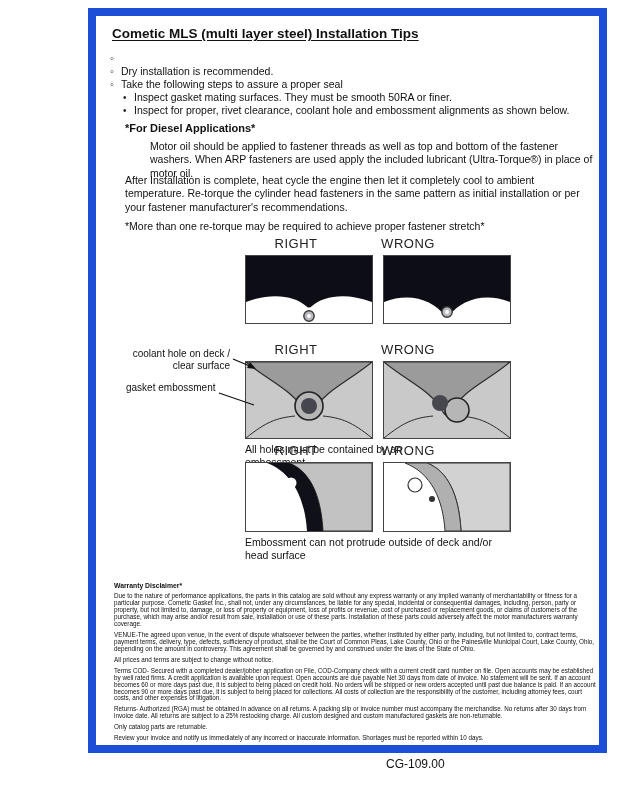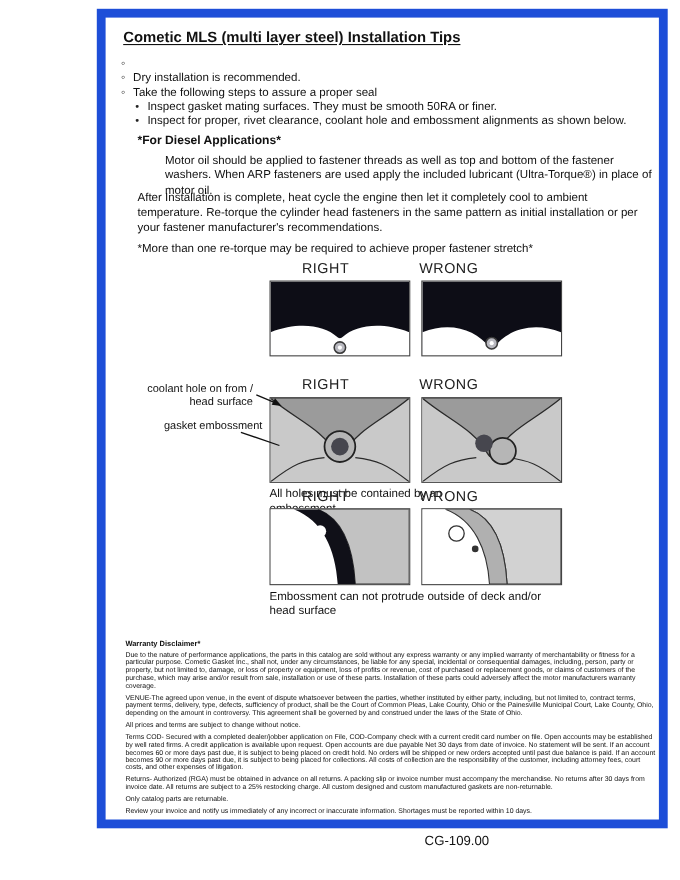--- a/index.html
+++ b/index.html
@@ -136,7 +136,7 @@
       <div class="caption">All holes must be contained by an embossment.</div>
     </div>
 
-    <div class="coolant-label">coolant hole on from / head surface</div>
+    <div class="coolant-label">coolant hole on deck / clear surface</div>
     <svg class="arrow arrow1" width="26" height="20">
       <line x1="1" y1="5" x2="20" y2="13" stroke="#111" stroke-width="1.2"></line>
       <polygon points="24,15 15,14 18,8" fill="#111"></polygon>

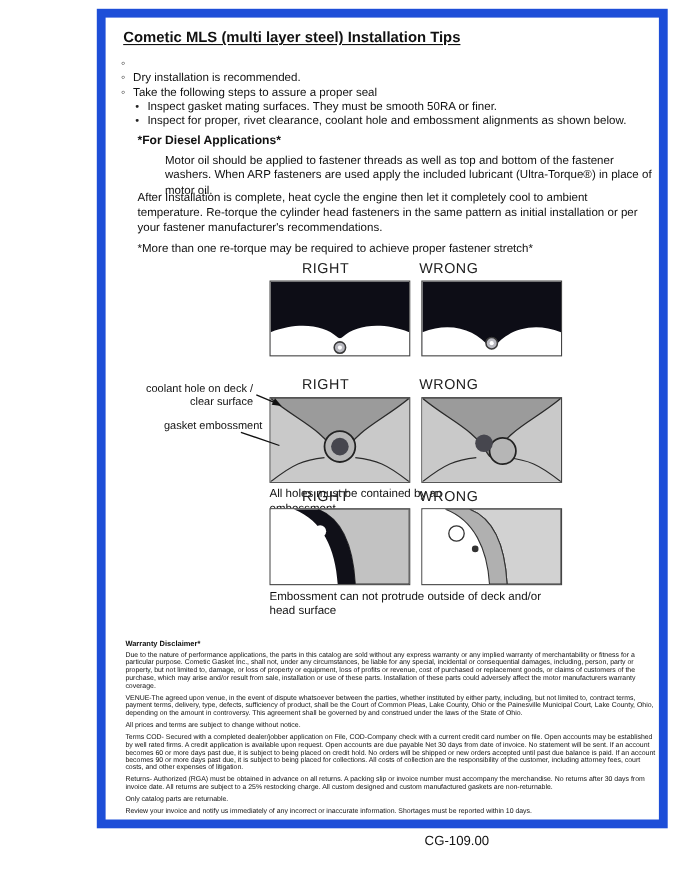--- a/index.html
+++ b/index.html
@@ -37,7 +37,7 @@
   .row3 .caption{width:252px;}
   .coolant-label{position:absolute;left:34px;top:332px;width:100px;text-align:right;
     font-size:10px;line-height:1.18;}
-  .emb-label{position:absolute;left:30px;top:366px;font-size:10px;margin-left:23px;}
+  .emb-label{position:absolute;left:30px;top:366px;font-size:10px;}
   .arrow{position:absolute;}
   .arrow1{left:136px;top:338px;}
   .arrow2{left:122px;top:374px;}

